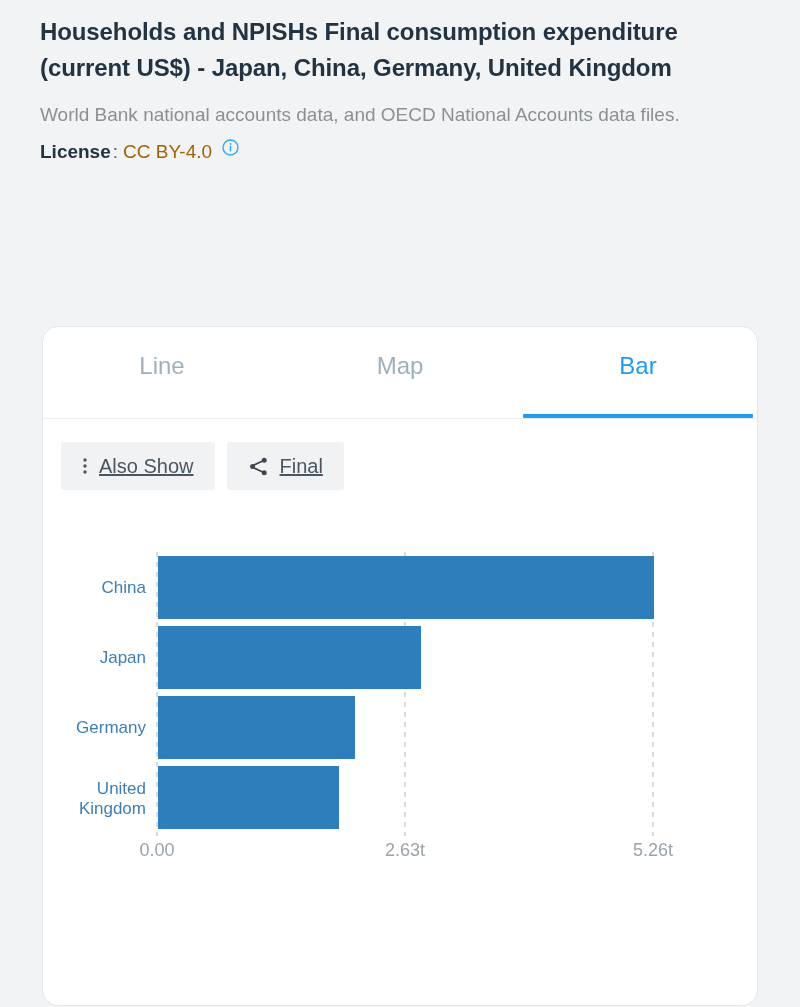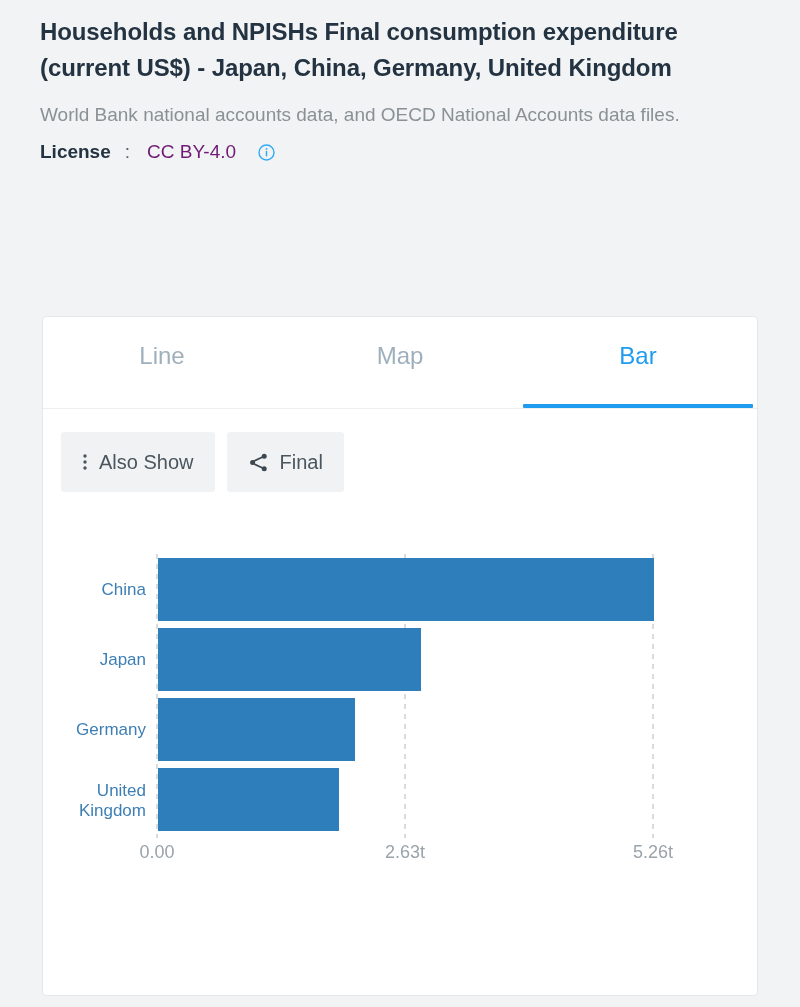--- a/index.html
+++ b/index.html
@@ -36,8 +36,8 @@
     font-size: 19px;
     color: #56616b;
     display: flex;
-    align-items: center;
-    gap: 12px;
+    align-items: flex-start;
+    gap: 0;
     line-height: 1.4;
   }
   .license-label { font-weight: 700; color: #243342; }

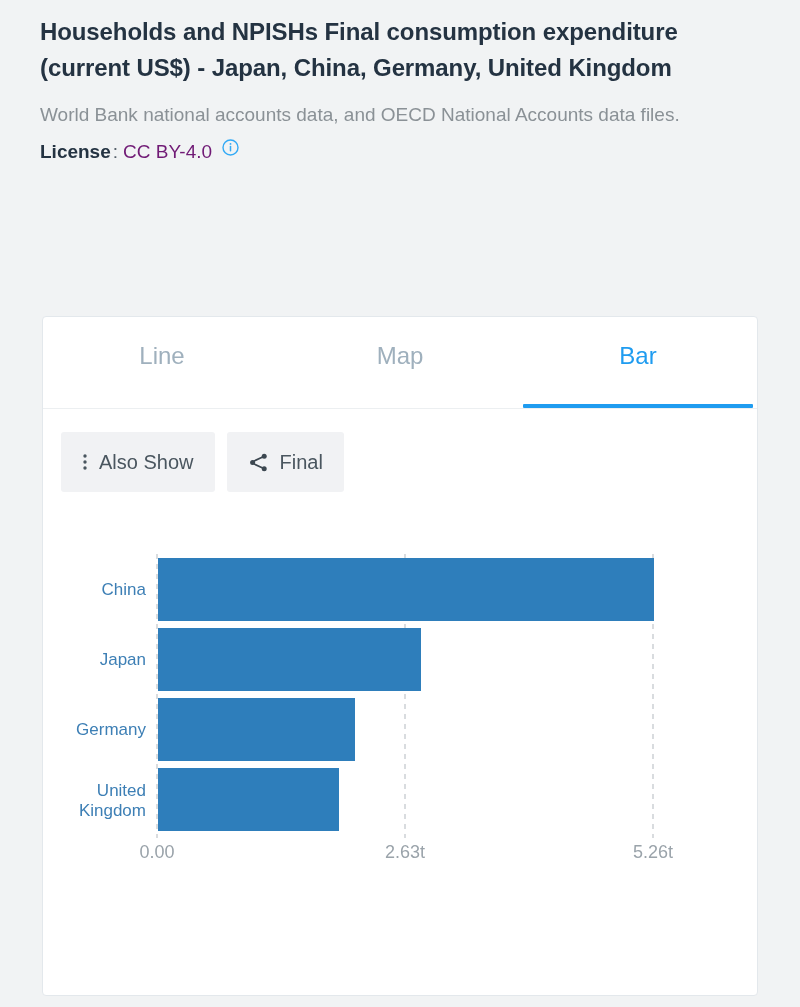--- a/index.html
+++ b/index.html
@@ -42,7 +42,7 @@
   }
   .license-label { font-weight: 700; color: #243342; }
   .license-sep { color: #56616b; margin: 0 5px 0 2px; }
-  .license-value { color: #701a75; }
+  .license-value { color: #a16207; }
   .info-icon {
     display: inline-flex;
     width: 17px; height: 17px;

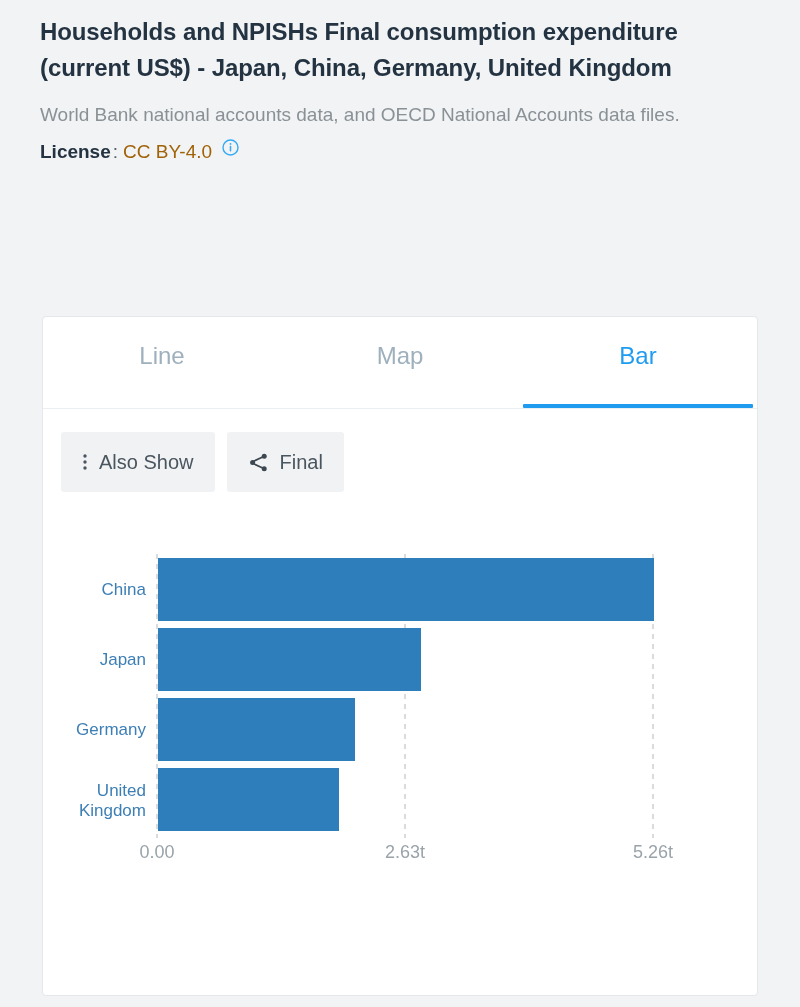--- a/index.html
+++ b/index.html
@@ -54,12 +54,12 @@
   .card {
     position: absolute;
     left: 42px;
-    top: 316px;
+    top: 326px;
     width: 716px;
     height: 680px;
     background: #ffffff;
     border: 1px solid #e3e8ec;
-    border-radius: 4px;
+    border-radius: 16px;
     overflow: hidden;
   }
 

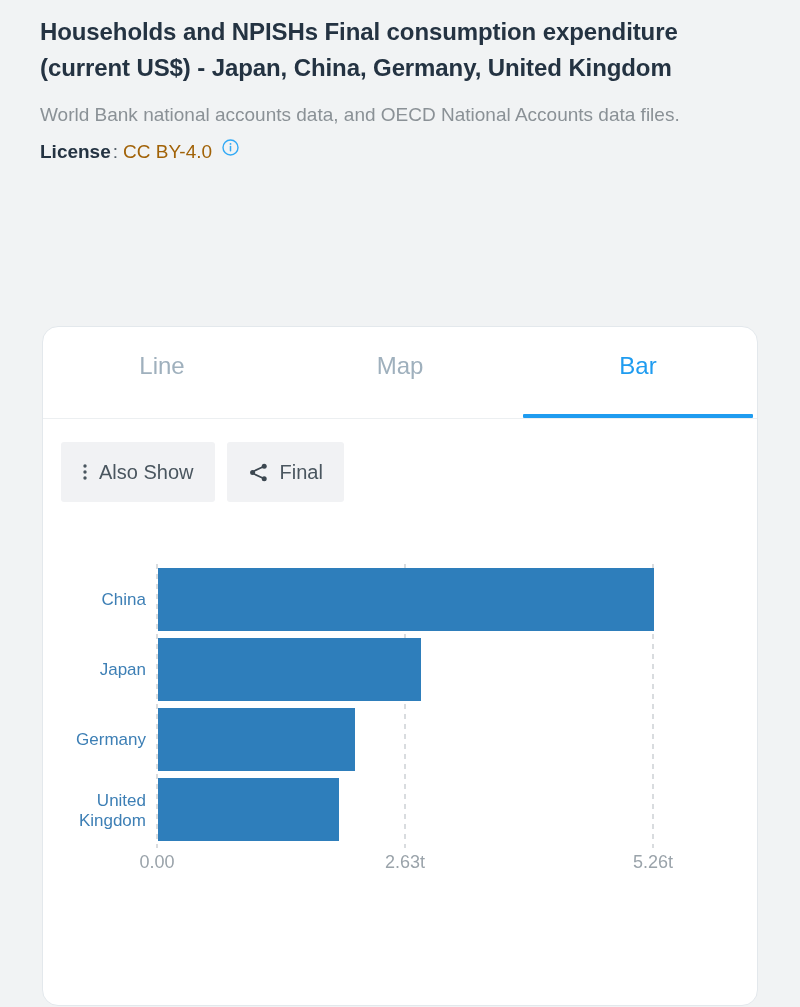--- a/index.html
+++ b/index.html
@@ -100,7 +100,7 @@
     padding: 23px 0 0 18px;
   }
   .tool-btn {
-    height: 60px;
+    height: 48px;
     background: #f1f2f4;
     border: none;
     border-radius: 3px;
@@ -113,6 +113,7 @@
     font-family: "Liberation Sans", sans-serif;
     cursor: pointer;
     white-space: nowrap;
+    text-decoration: underline;
   }
   .tool-icon { display: inline-flex; align-items: center; justify-content: center; }
 

